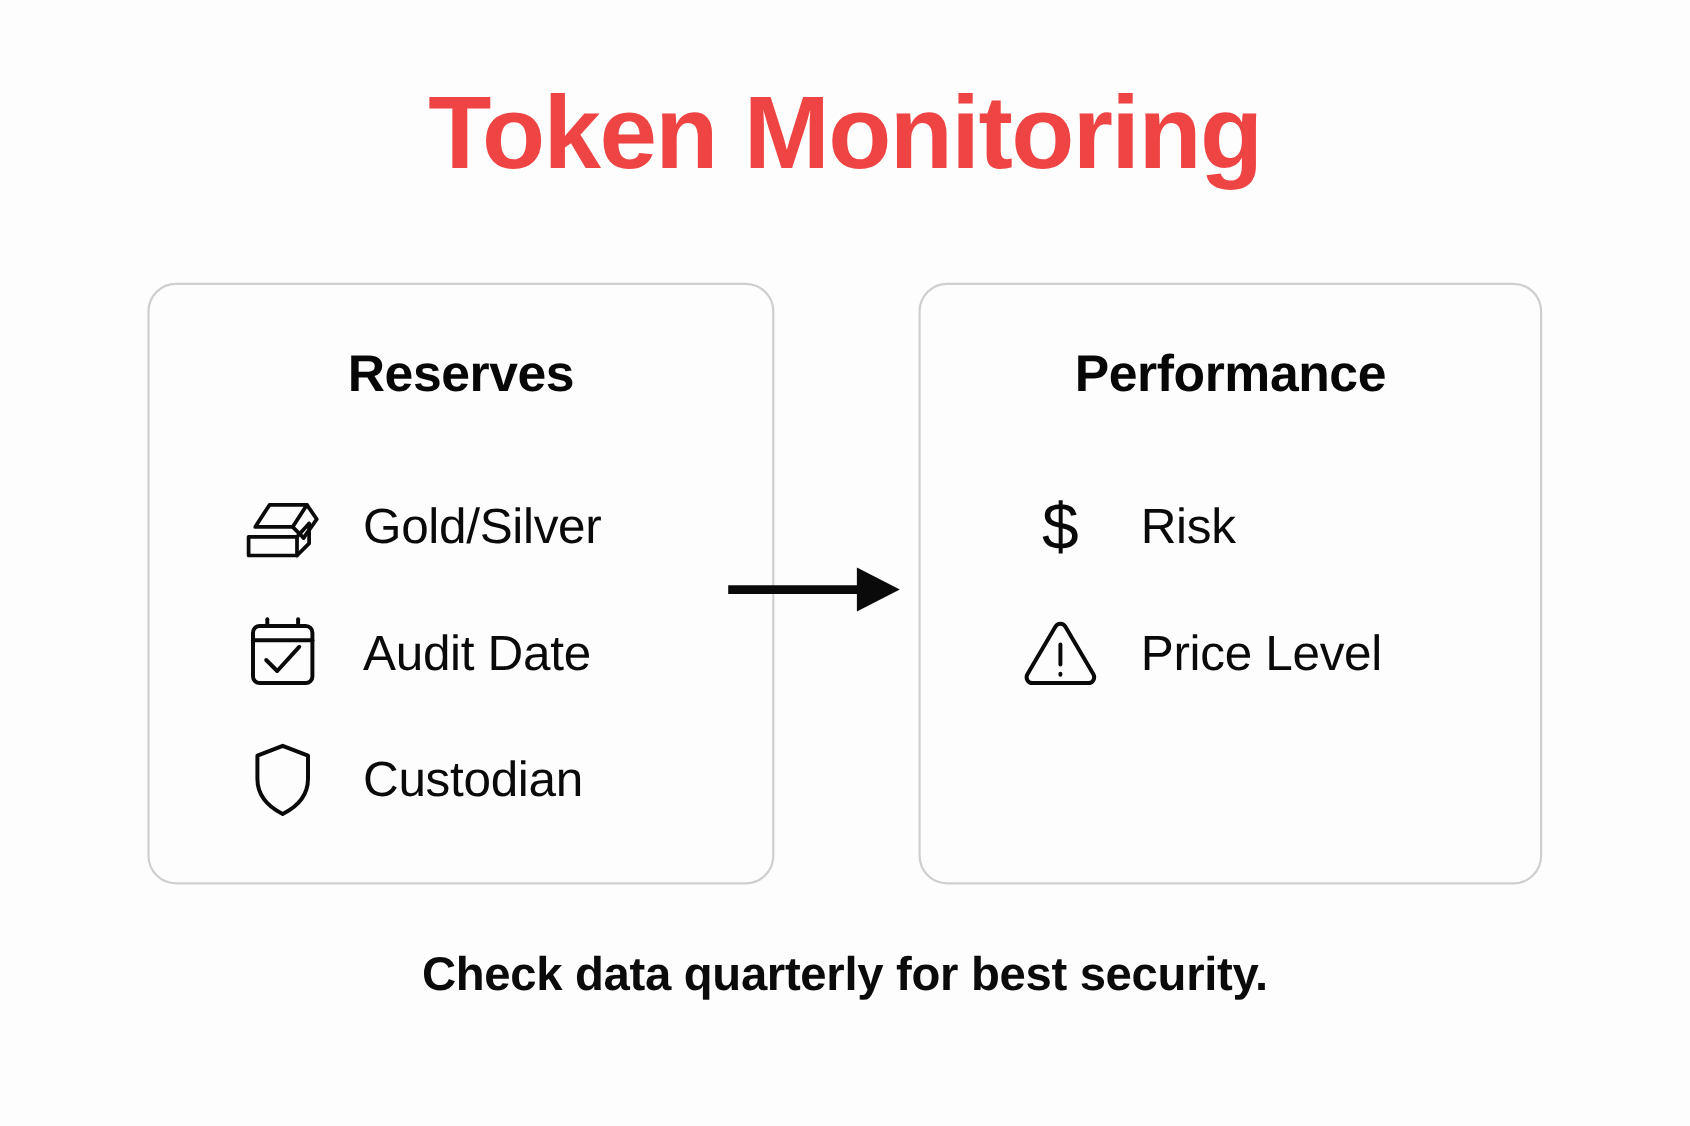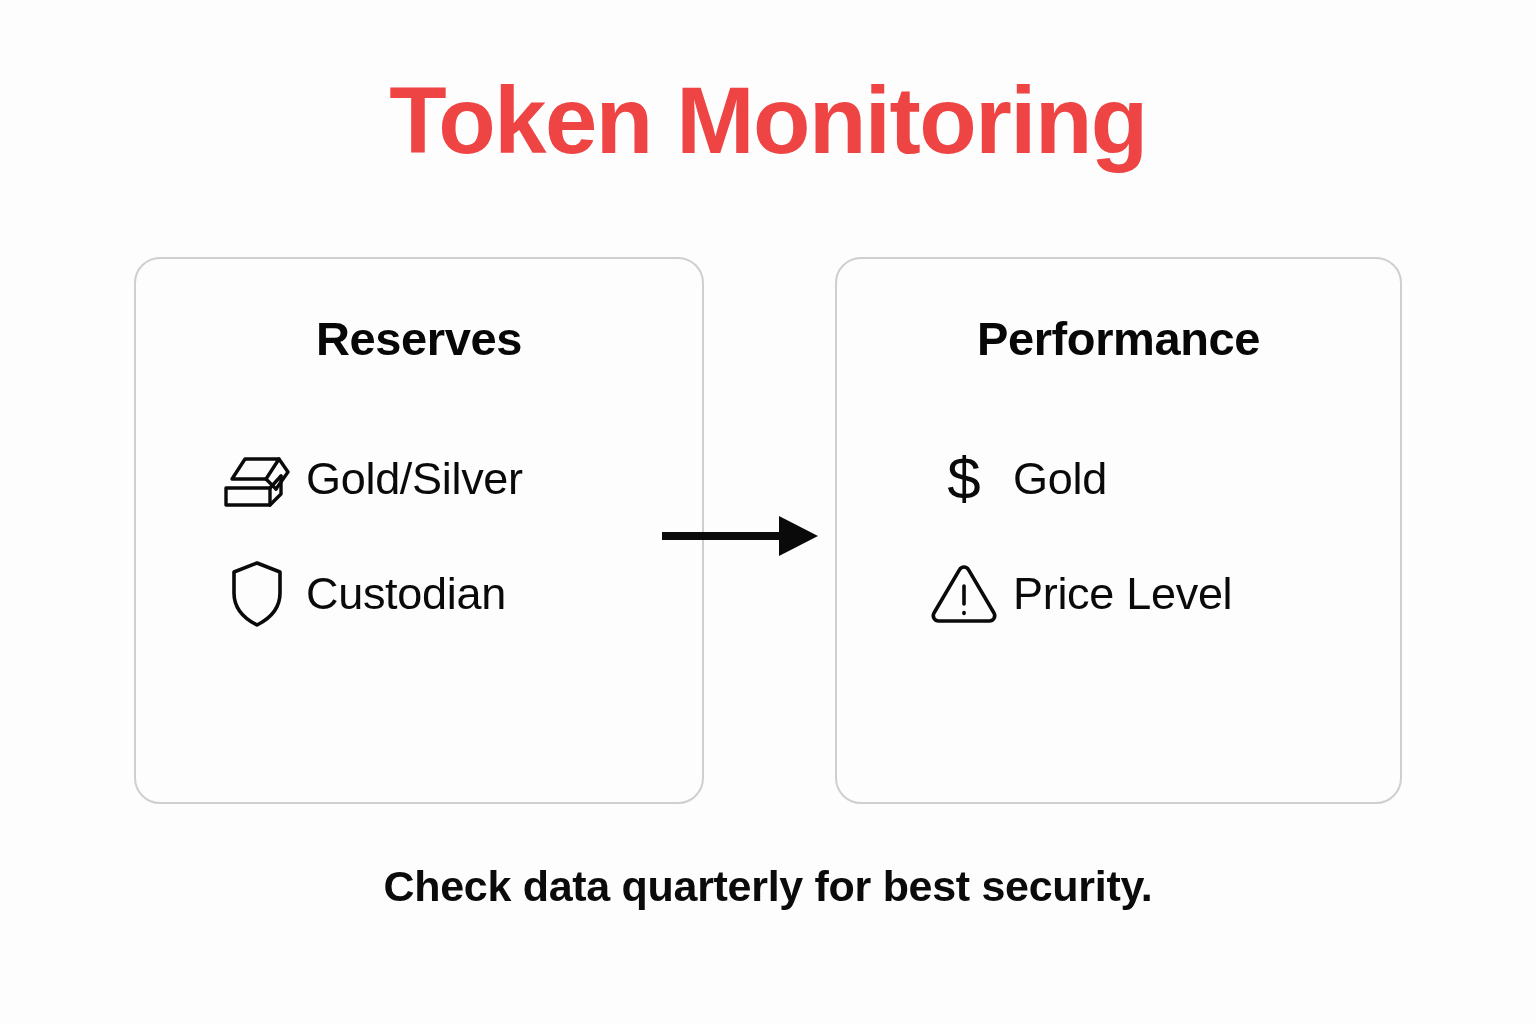--- a/index.html
+++ b/index.html
@@ -92,7 +92,7 @@
     letter-spacing: -0.3px;
     color: #0a0a0a;
     white-space: nowrap;
-    margin-left: 12px;
+    margin-left: 36px;
   }
 
   

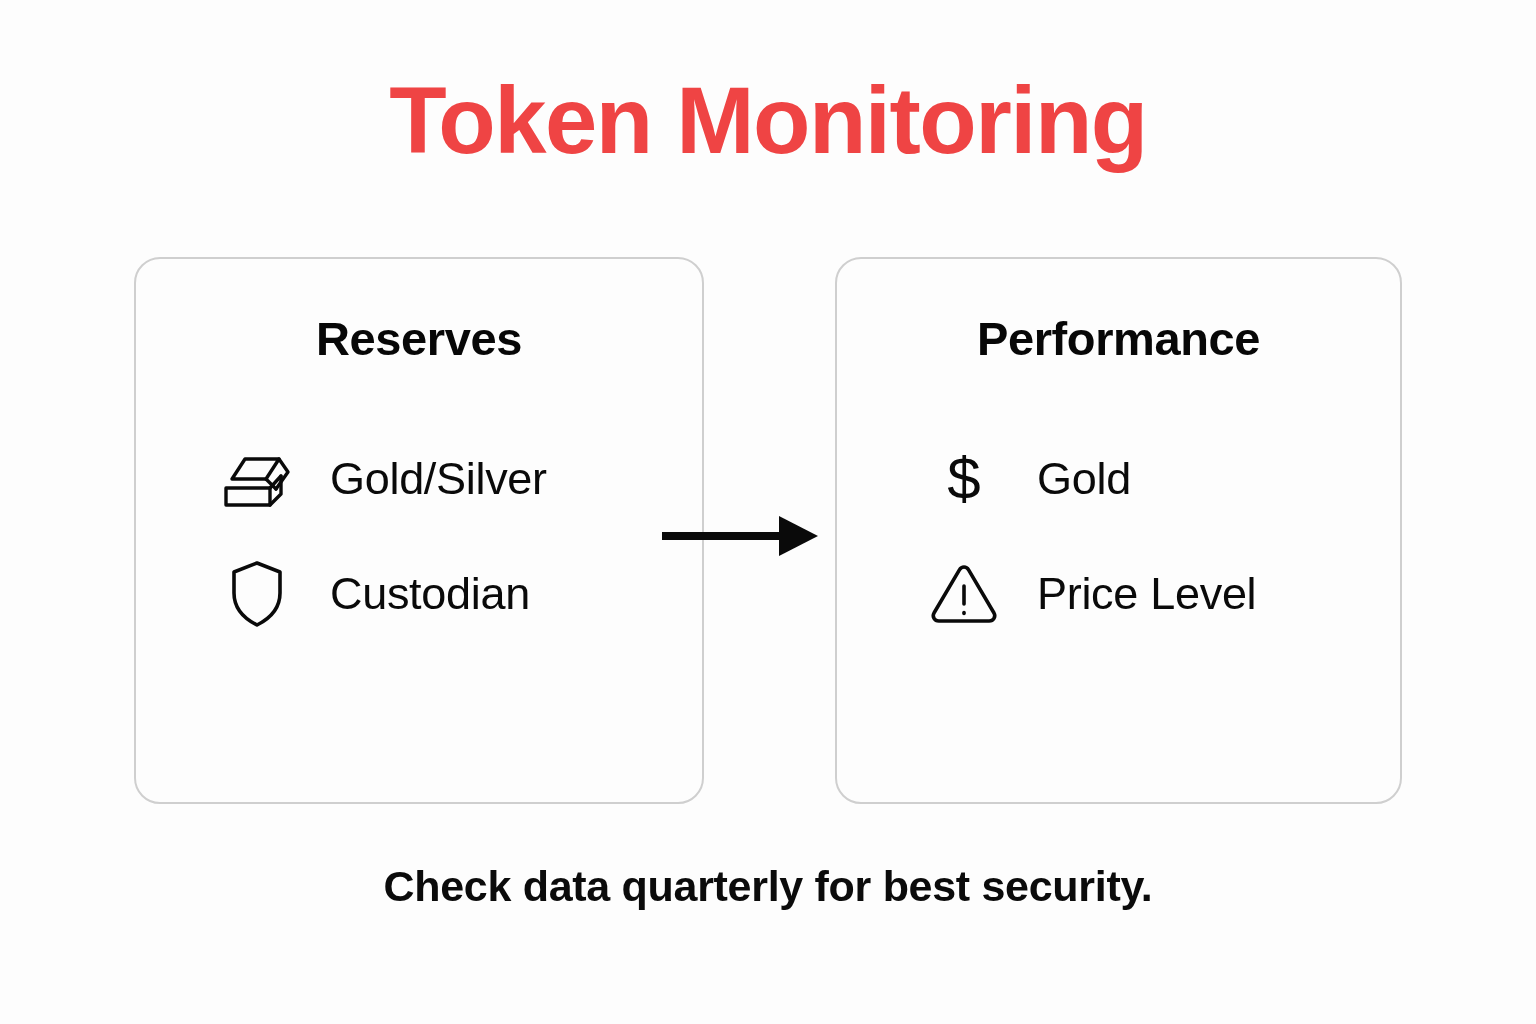--- a/index.html
+++ b/index.html
@@ -183,7 +183,7 @@
         <span class="row-icon">
           <span class="glyph-dollar">$</span>
         </span>
-        <span class="row-label">Gold</span>
+        <span class="row-label">Risk</span>
       </div>
 
 

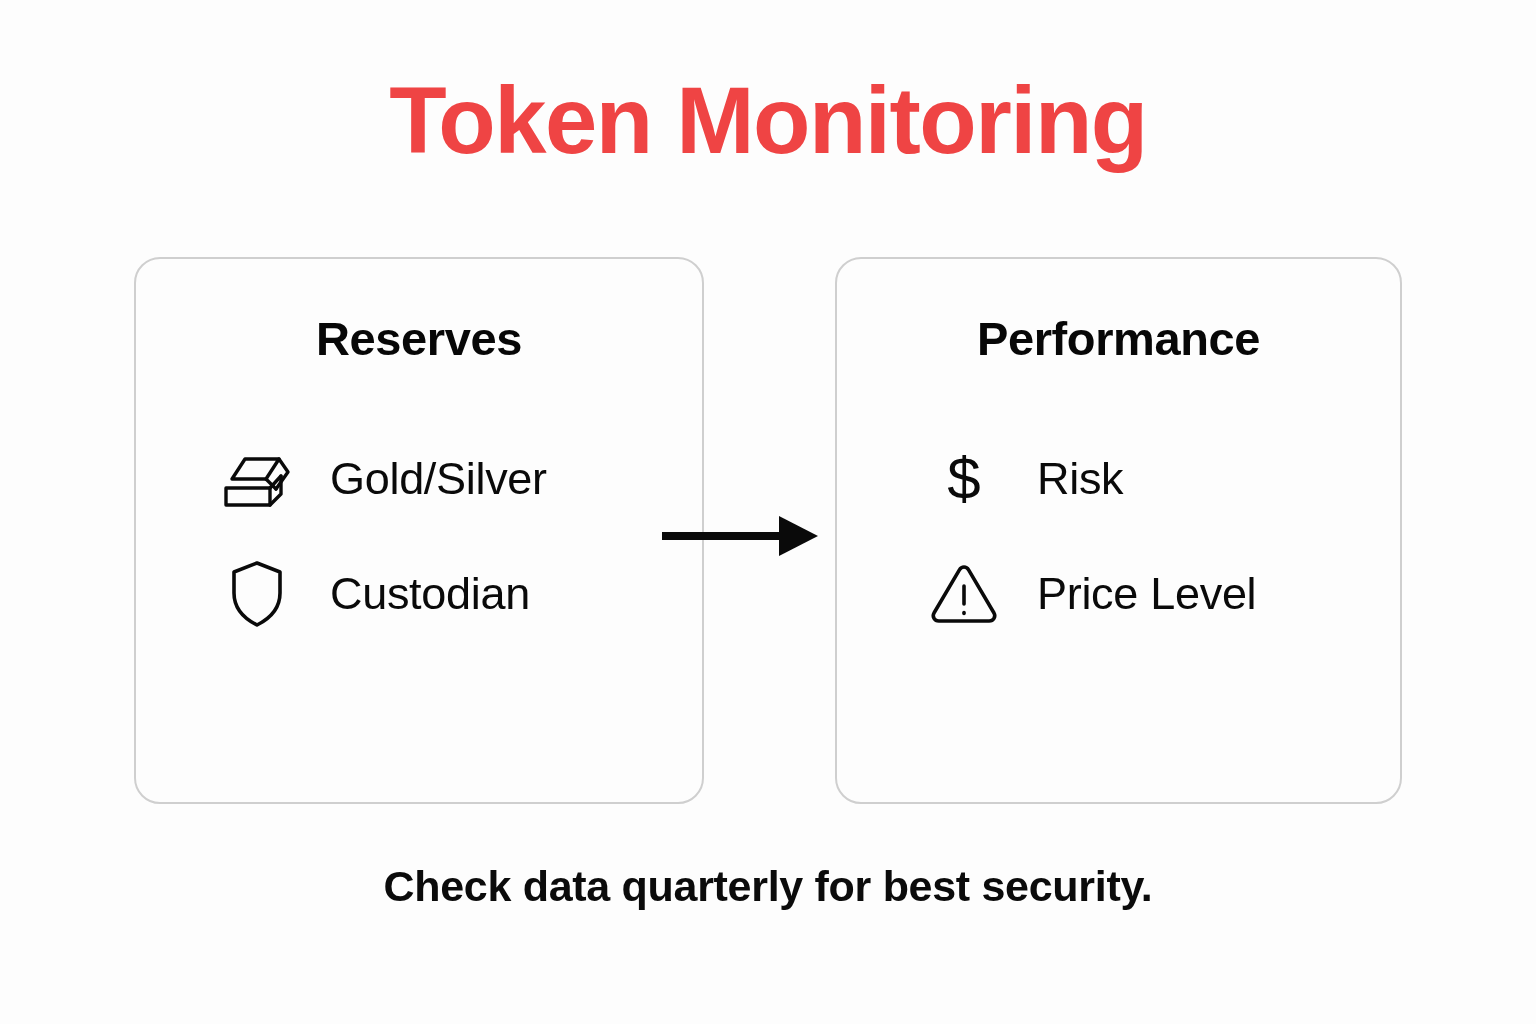--- a/index.html
+++ b/index.html
@@ -154,6 +154,18 @@
         <span class="row-label">Gold/Silver</span>
       </div>
 
+      <div class="row">
+        <span class="row-icon">
+          <svg width="64" height="66" viewBox="0 0 64 66" fill="none" stroke="#0a0a0a" stroke-width="3.6" stroke-linejoin="round" stroke-linecap="round">
+            <rect x="5" y="8" width="54" height="52" rx="6"></rect>
+            <path d="M5 21 L59 21"></path>
+            <path d="M18 8 L18 2"></path>
+            <path d="M46 8 L46 2"></path>
+            <path d="M17 39 L27 49 L47 27"></path>
+          </svg>
+        </span>
+        <span class="row-label">Audit Date</span>
+      </div>
 
       <div class="row">
         <span class="row-icon">

